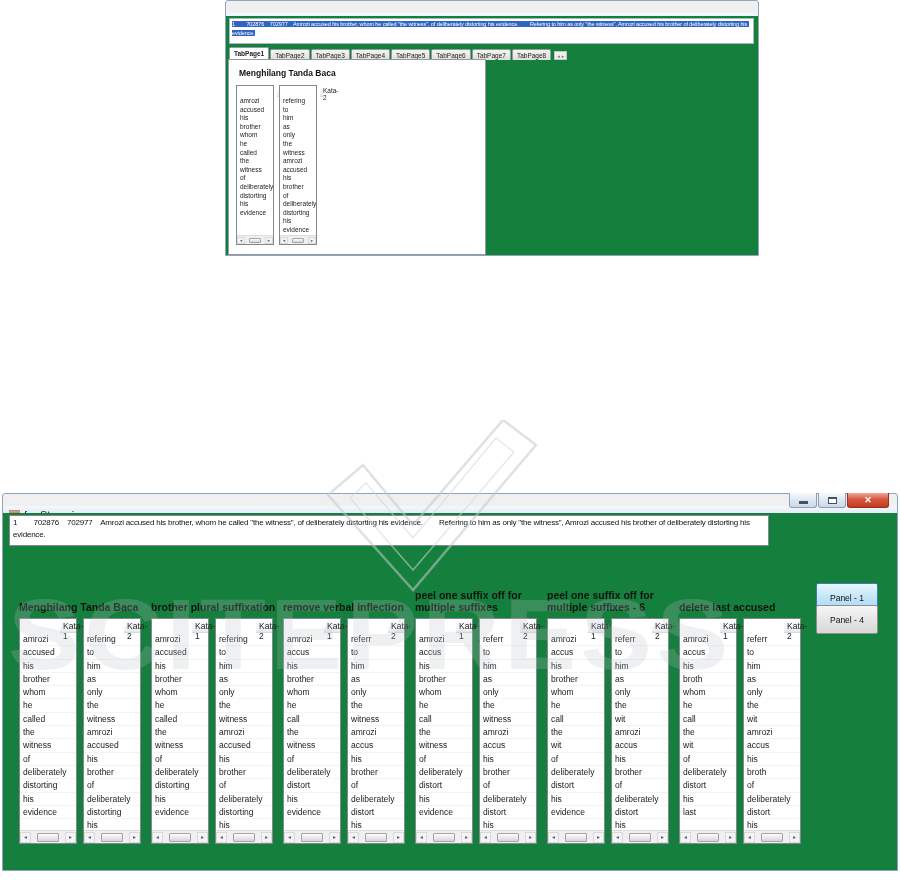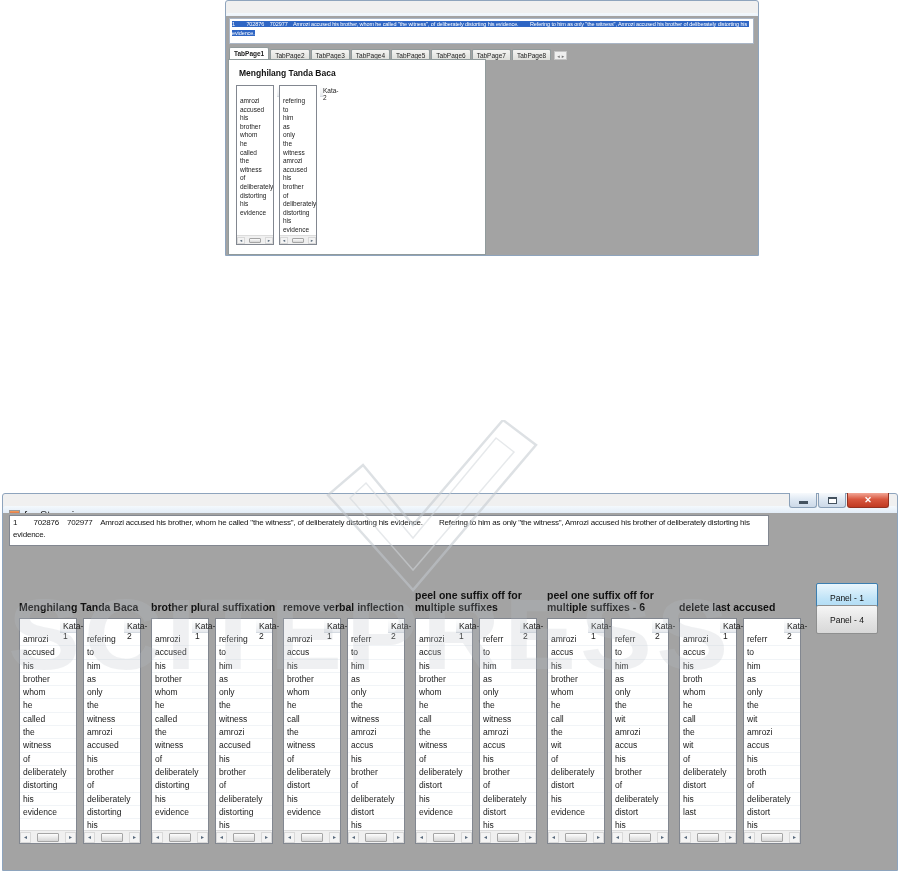--- a/index.html
+++ b/index.html
@@ -13,7 +13,7 @@
     border-bottom:1px solid #b4c6da; border-radius:3px 3px 0 0;margin-top:12px; }
   .form-icon { display:inline-block; background:#fff; border:1px solid #9a9a9a; position:relative; }
   .form-icon::before { content:""; position:absolute; left:0; top:0; right:0; background:linear-gradient(#f5a25e,#cf4b2f); }
-  .client { position:absolute; left:0; right:0; bottom:0; background:#a3a3a3; }
+  .client { position:absolute; left:0; right:0; bottom:0; background:#15803d; }
 
   
   #win-small { left:225px; top:0; width:534px; height:256px; }

